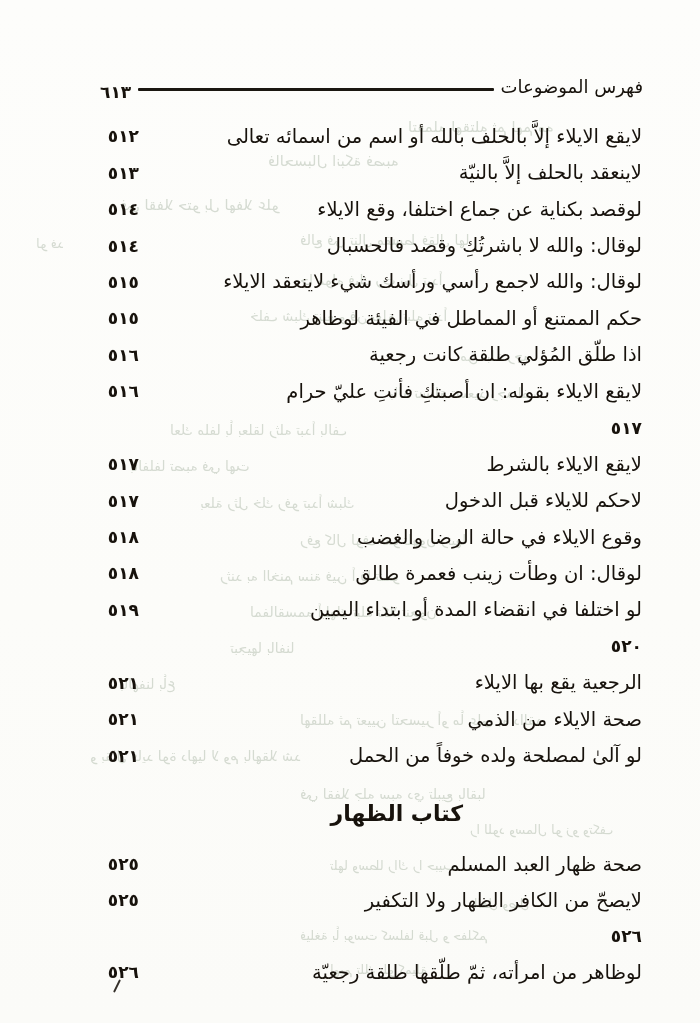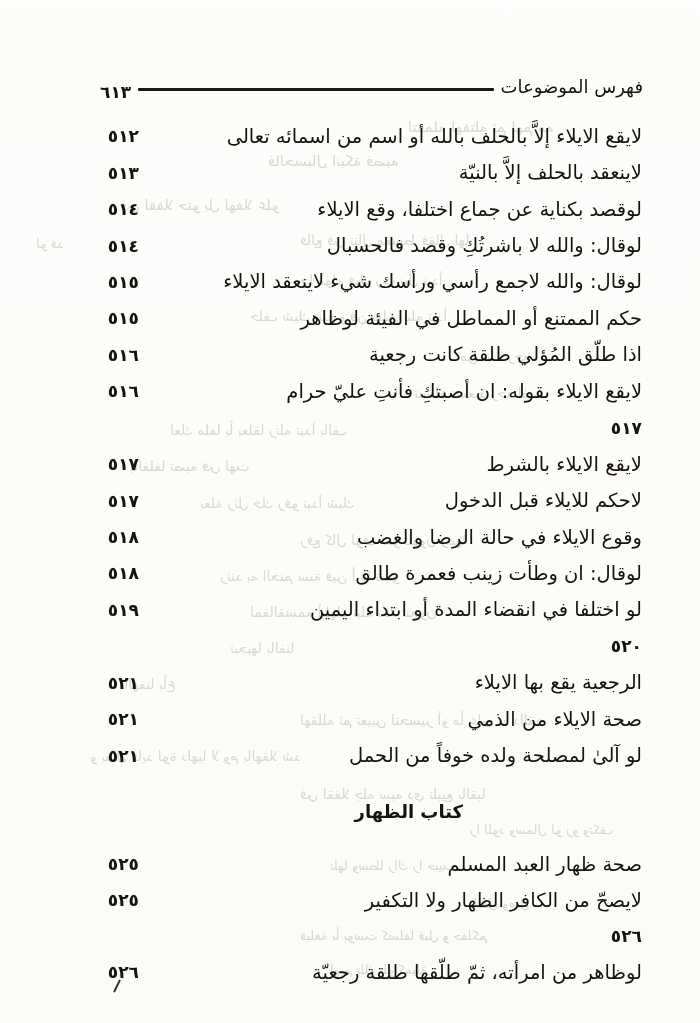--- a/index.html
+++ b/index.html
@@ -40,7 +40,7 @@
   
   .section-heading{
     position:absolute;top:801px;right:237px;
-    font-size:18px;font-weight:bold;white-space:nowrap;letter-spacing:-.3px;margin-left:14px;
+    font-size:22px;font-weight:bold;white-space:nowrap;letter-spacing:-.3px;margin-left:14px;
   }
   
   .pen-mark{

